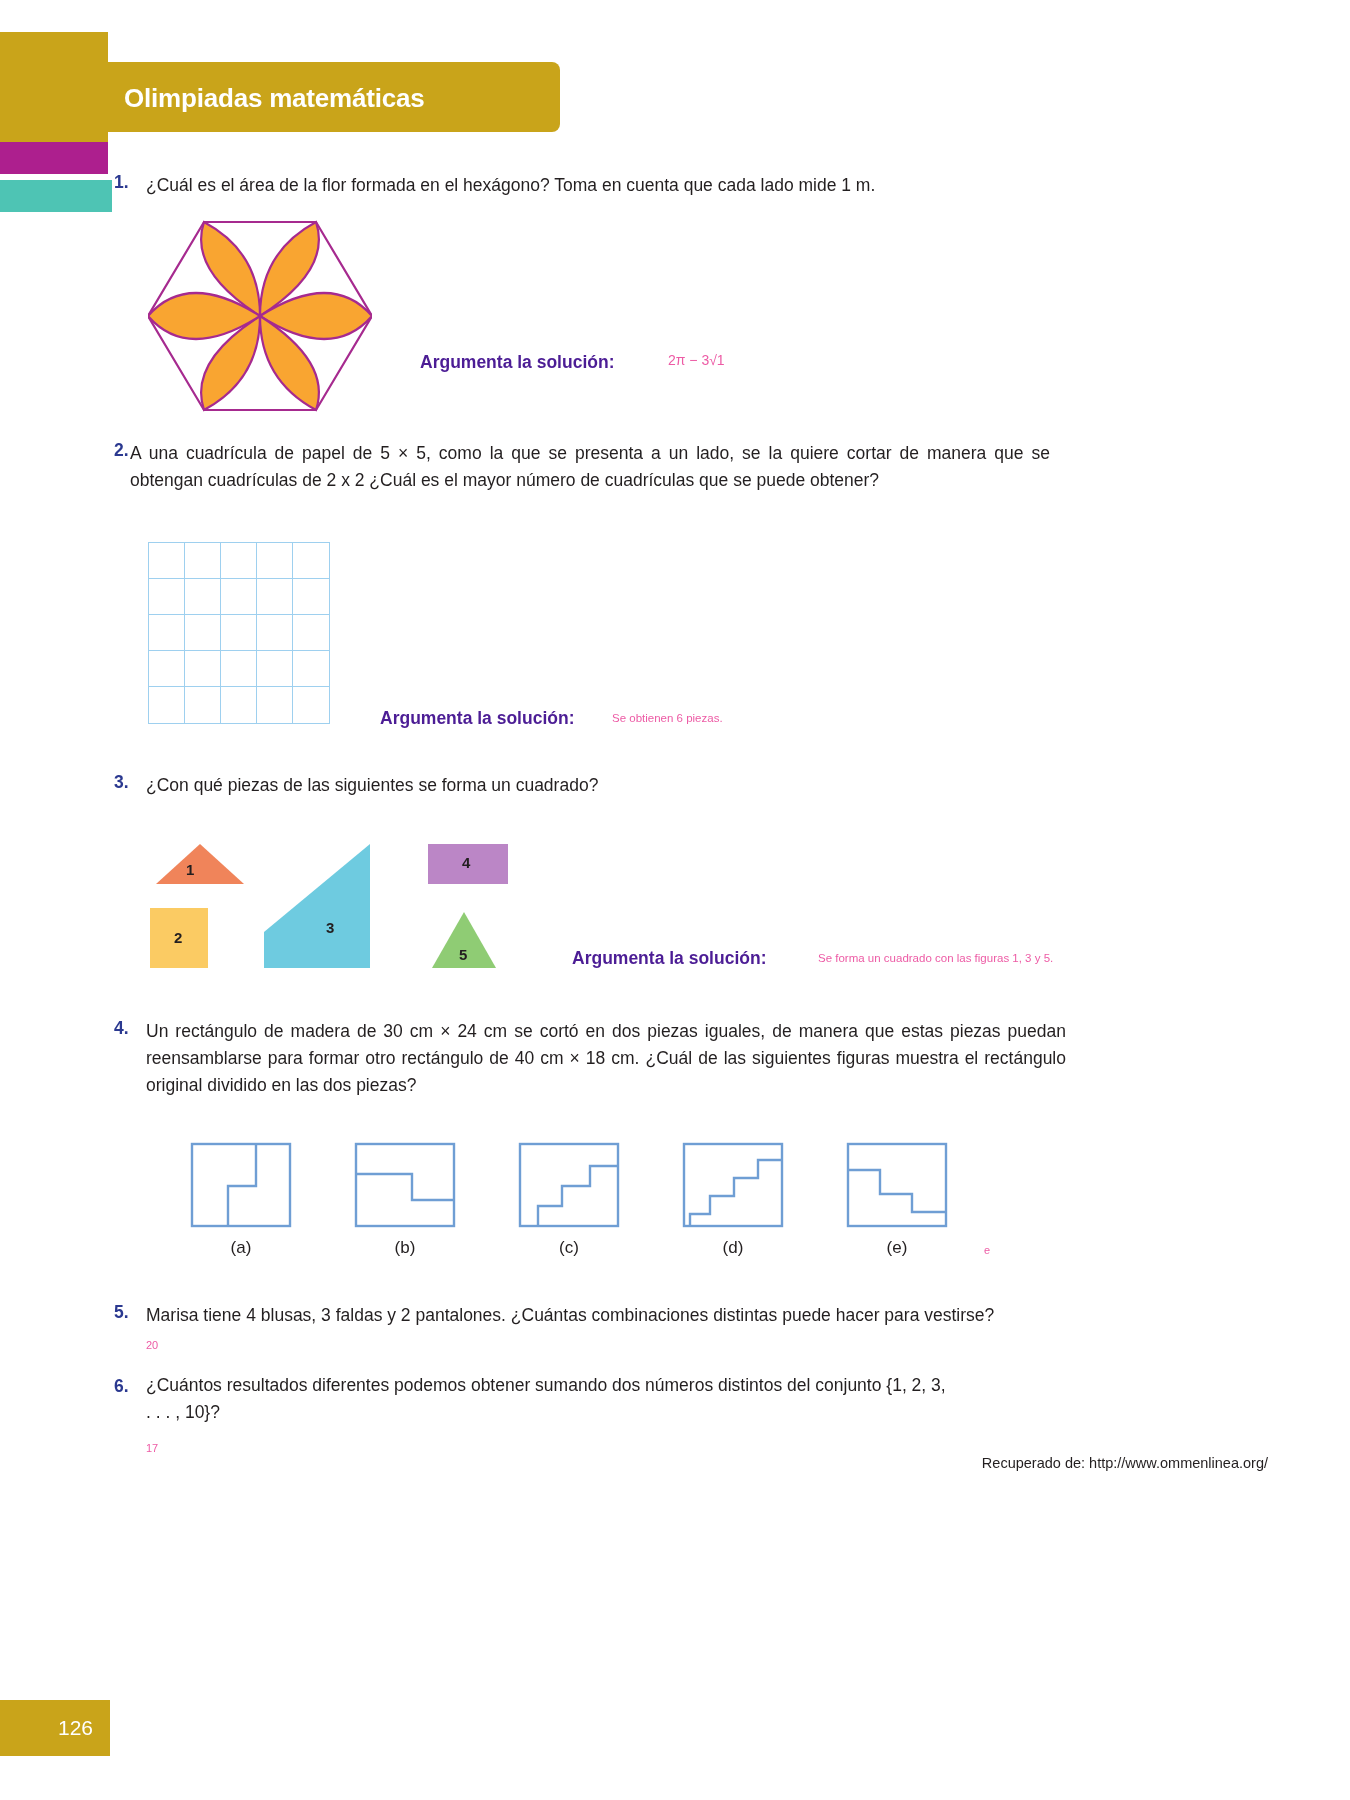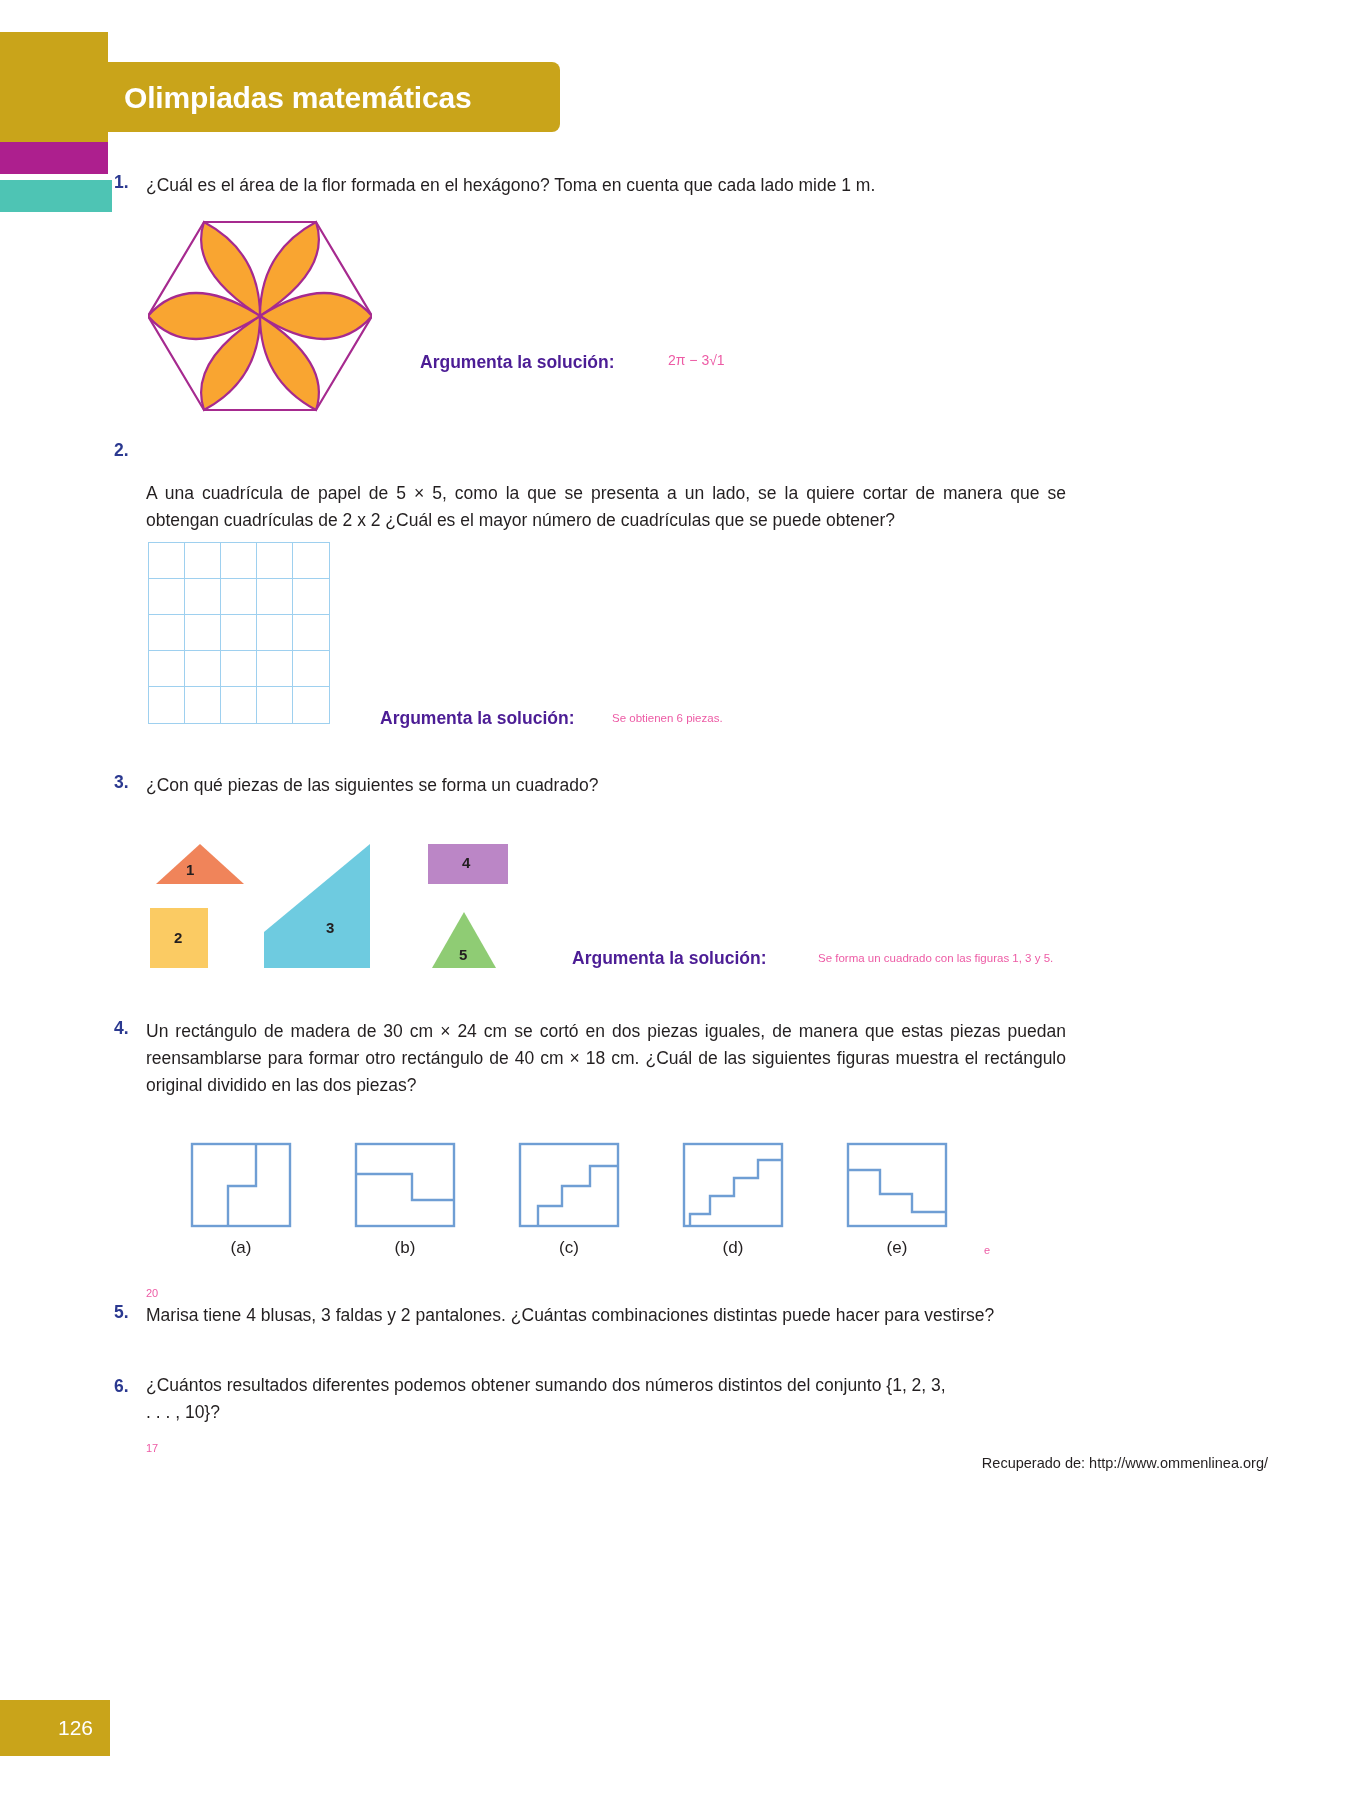--- a/index.html
+++ b/index.html
@@ -18,7 +18,7 @@
   }
   .hdr-title{
     position:absolute;left:124px;top:76px;width:460px;height:44px;
-    font-size:30px;font-weight:bold;color:#ffffff;letter-spacing:-0.2px;
+    font-size:26px;font-weight:bold;color:#ffffff;letter-spacing:-0.2px;
     line-height:44px;white-space:nowrap;
   }
   .accent-magenta{position:absolute;left:0;top:142px;width:108px;height:32px;background:#ad1f8e;}

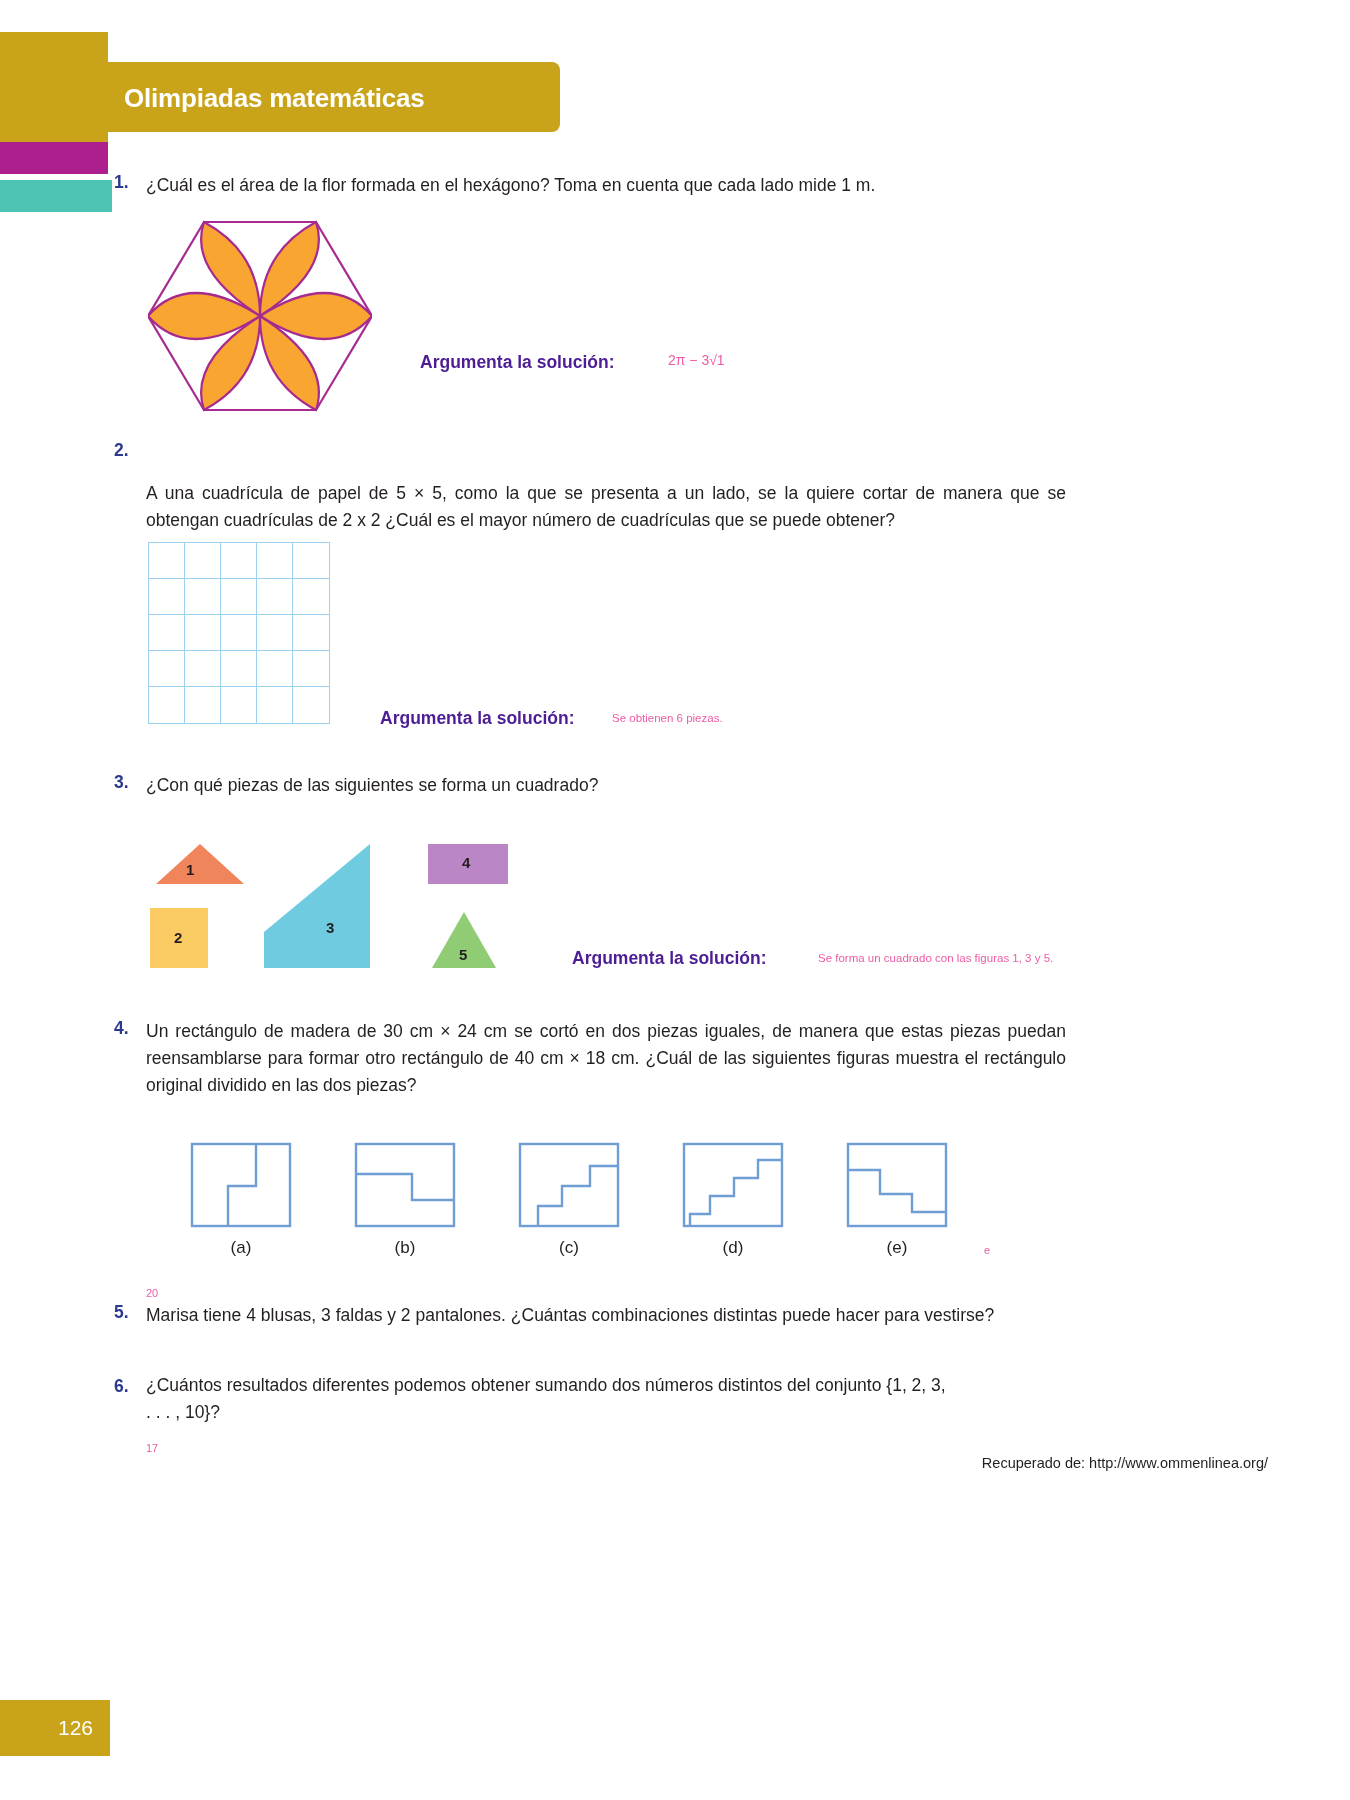--- a/index.html
+++ b/index.html
@@ -118,7 +118,7 @@
 <div class="answer-pink answer-formula" style="left:668px;top:352px;">2π − 3√1</div>
 
 <div class="qnum" style="left:114px;top:440px;">2.</div>
-<div class="qtext justify" style="left:146px;top:440px;width:920px;margin-top:40px;">A una cuadrícula de papel de 5 × 5, como la que se presenta a un lado, se la quiere cortar de manera que se obtengan cuadrículas de 2 x 2 ¿Cuál es el mayor número de cuadrículas que se puede obtener?</div>
+<div class="qtext justify" style="left:130px;top:440px;width:920px;">A una cuadrícula de papel de 5 × 5, como la que se presenta a un lado, se la quiere cortar de manera que se obtengan cuadrículas de 2 x 2 ¿Cuál es el mayor número de cuadrículas que se puede obtener?</div>
 
 <div class="grid5">
   <div class="cell"></div>

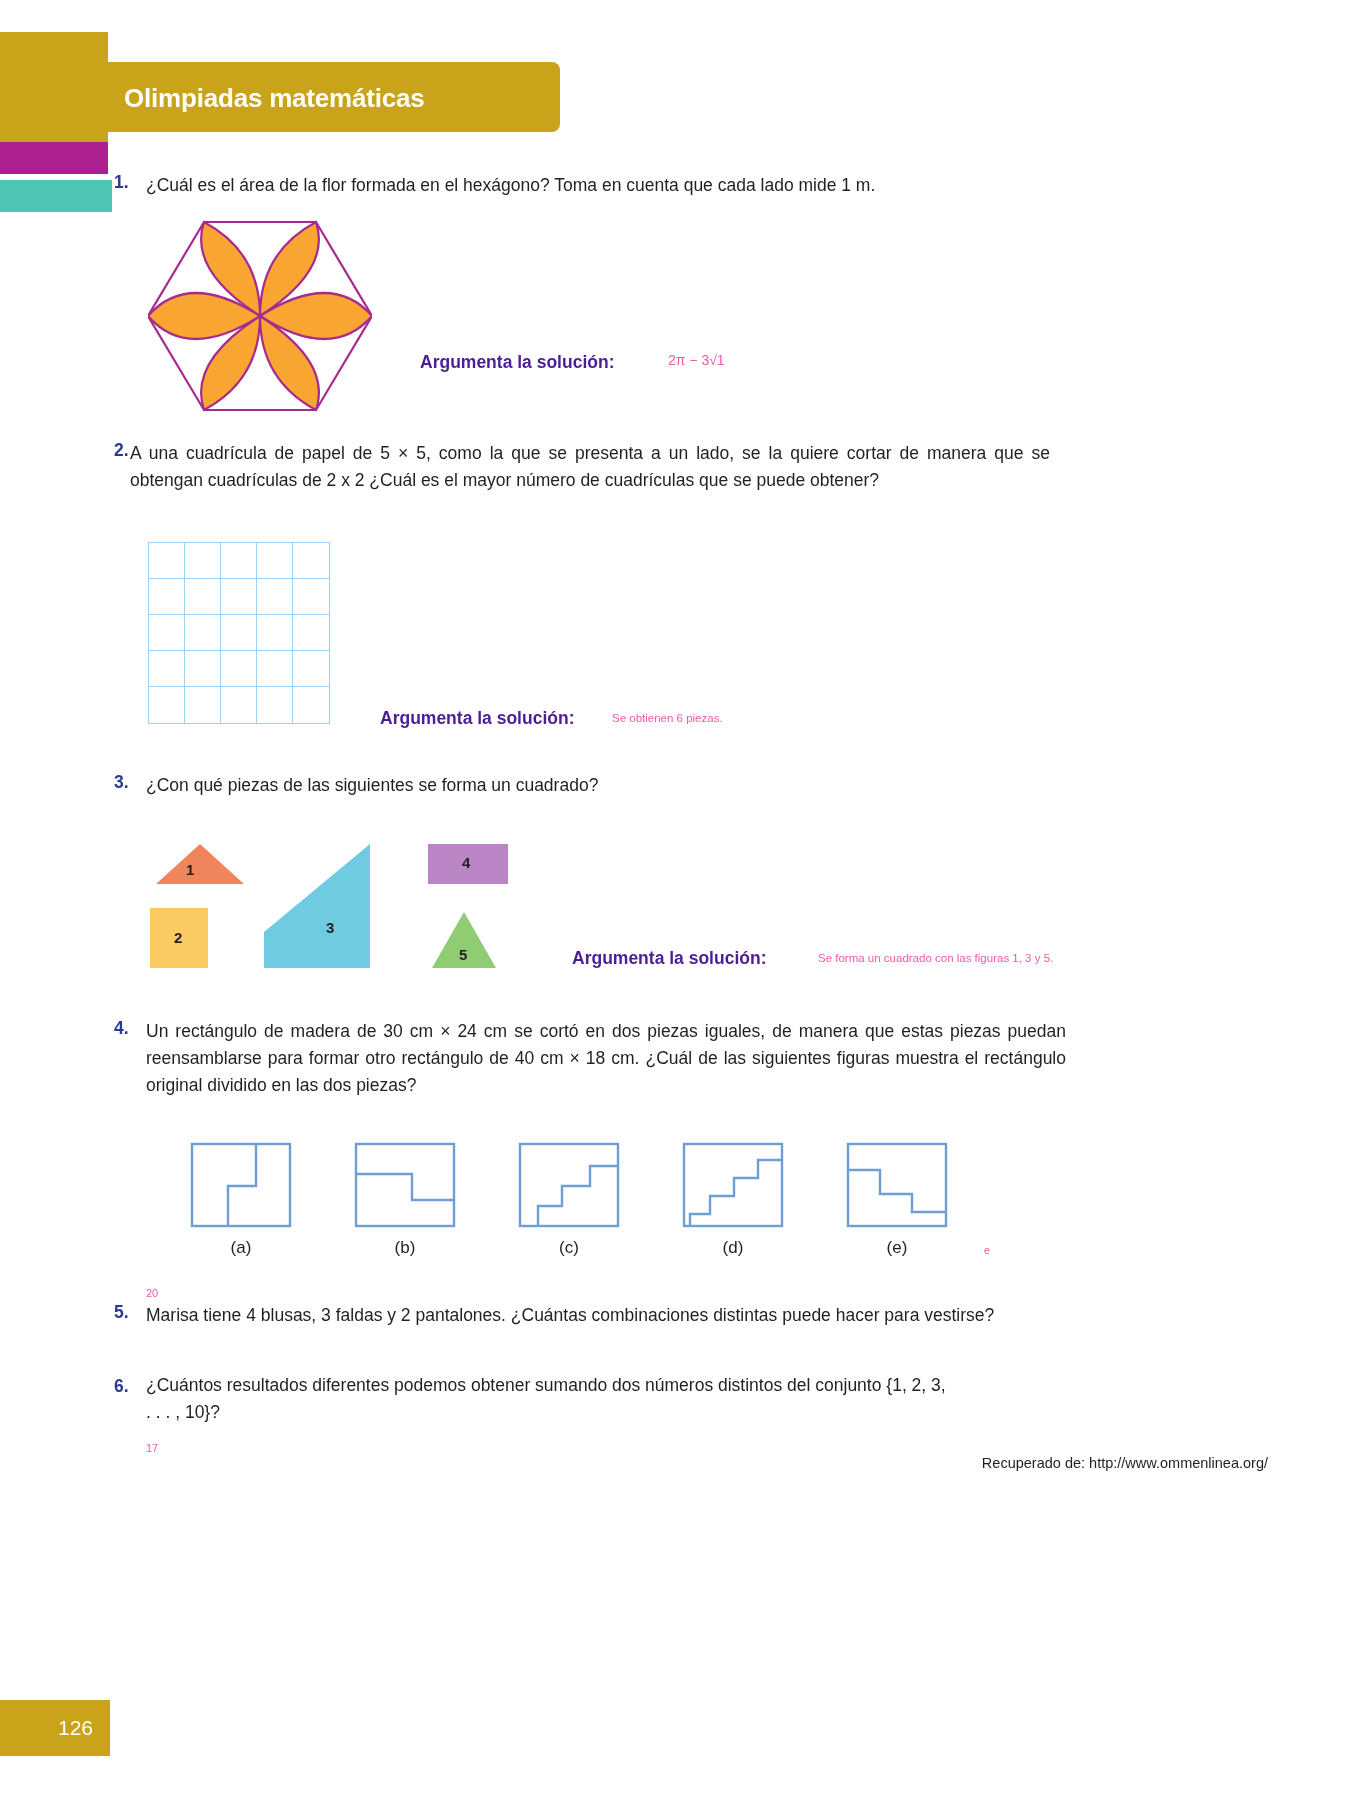--- a/index.html
+++ b/index.html
@@ -211,7 +211,7 @@
 
 <div class="qnum" style="left:114px;top:1302px;">5.</div>
 <div class="qtext" style="left:146px;top:1302px;width:1130px;">Marisa tiene 4 blusas, 3 faldas y 2 pantalones. ¿Cuántas combinaciones distintas puede hacer para vestirse?</div>
-<div class="answer-pink answer-tiny" style="left:146px;top:1287px;text-align:center;">20</div>
+<div class="answer-pink answer-tiny" style="left:146px;top:1339px;text-align:center;">20</div>
 
 <div class="qnum" style="left:114px;top:1376px;">6.</div>
 <div class="qtext" style="left:146px;top:1372px;width:800px;">¿Cuántos resultados diferentes podemos obtener sumando dos números distintos del conjunto {1, 2, 3, . . . , 10}?</div>

